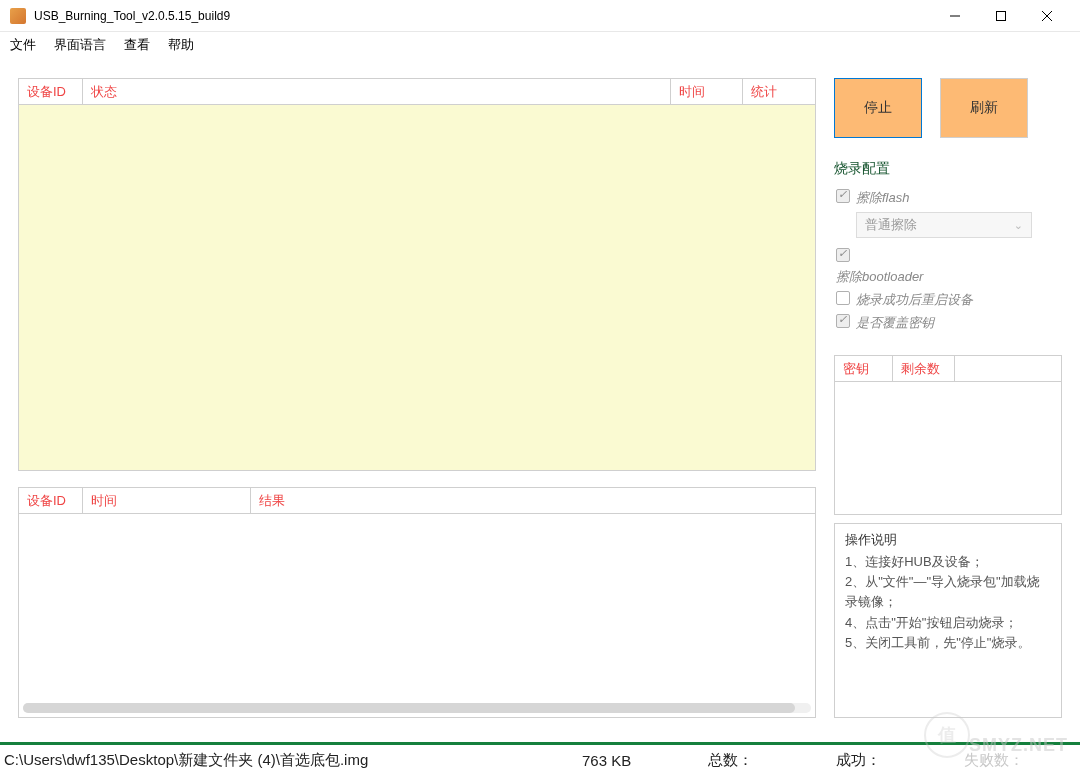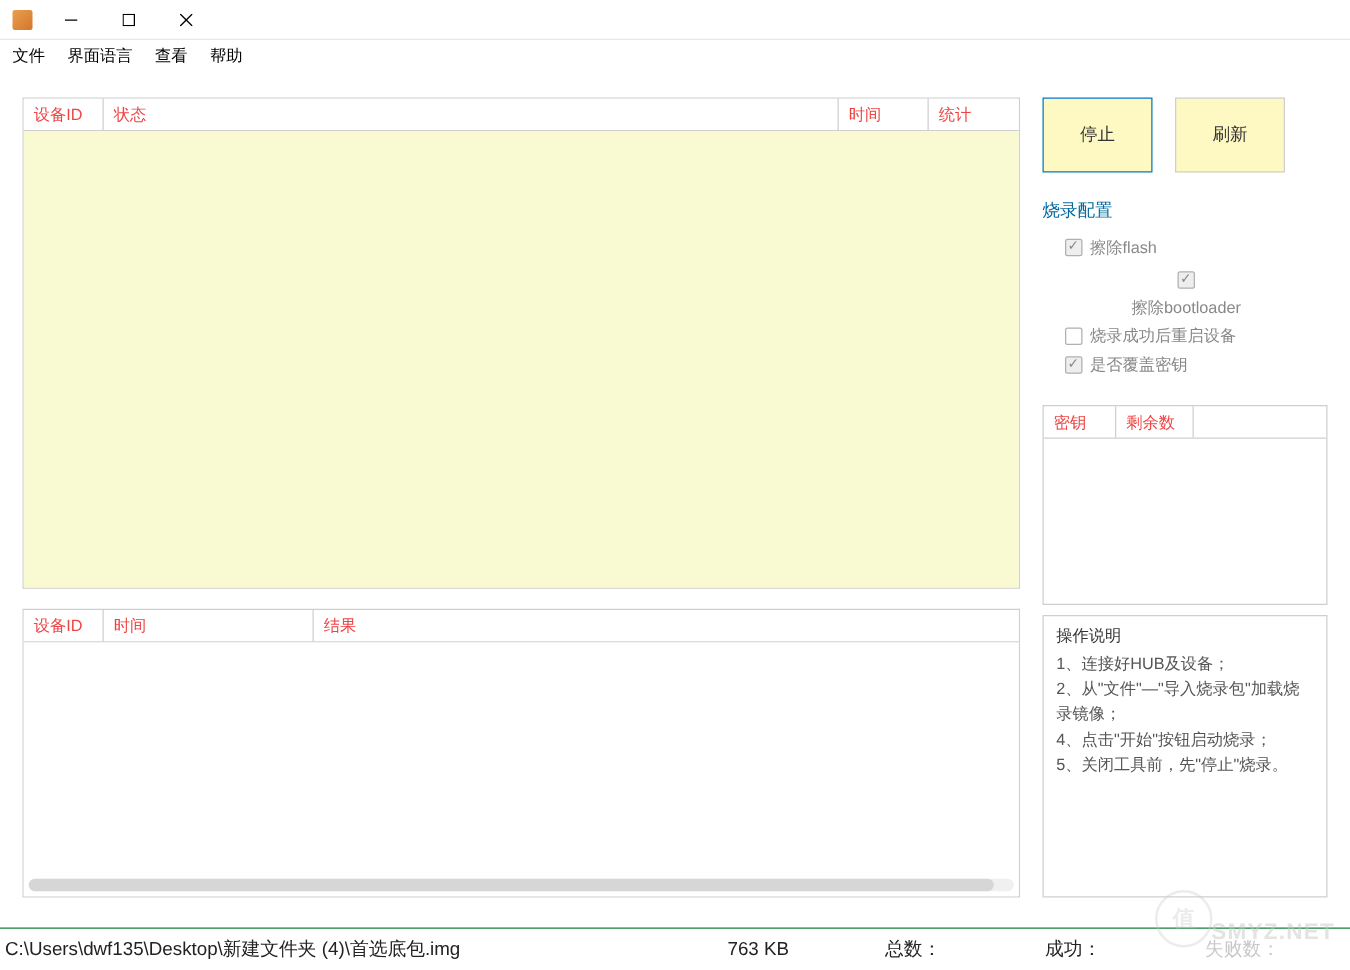--- a/index.html
+++ b/index.html
@@ -220,6 +220,7 @@
 
 <div class="titlebar">
   <div class="app-icon"></div>
+  <div class="title">USB_Burning_Tool_v2.0.5.15_build9</div>
   <div class="winbtn">
     <svg viewBox="0 0 10 10">
         <line x1="0" y1="5" x2="10" y2="5" stroke="#000" stroke-width="1"></line>

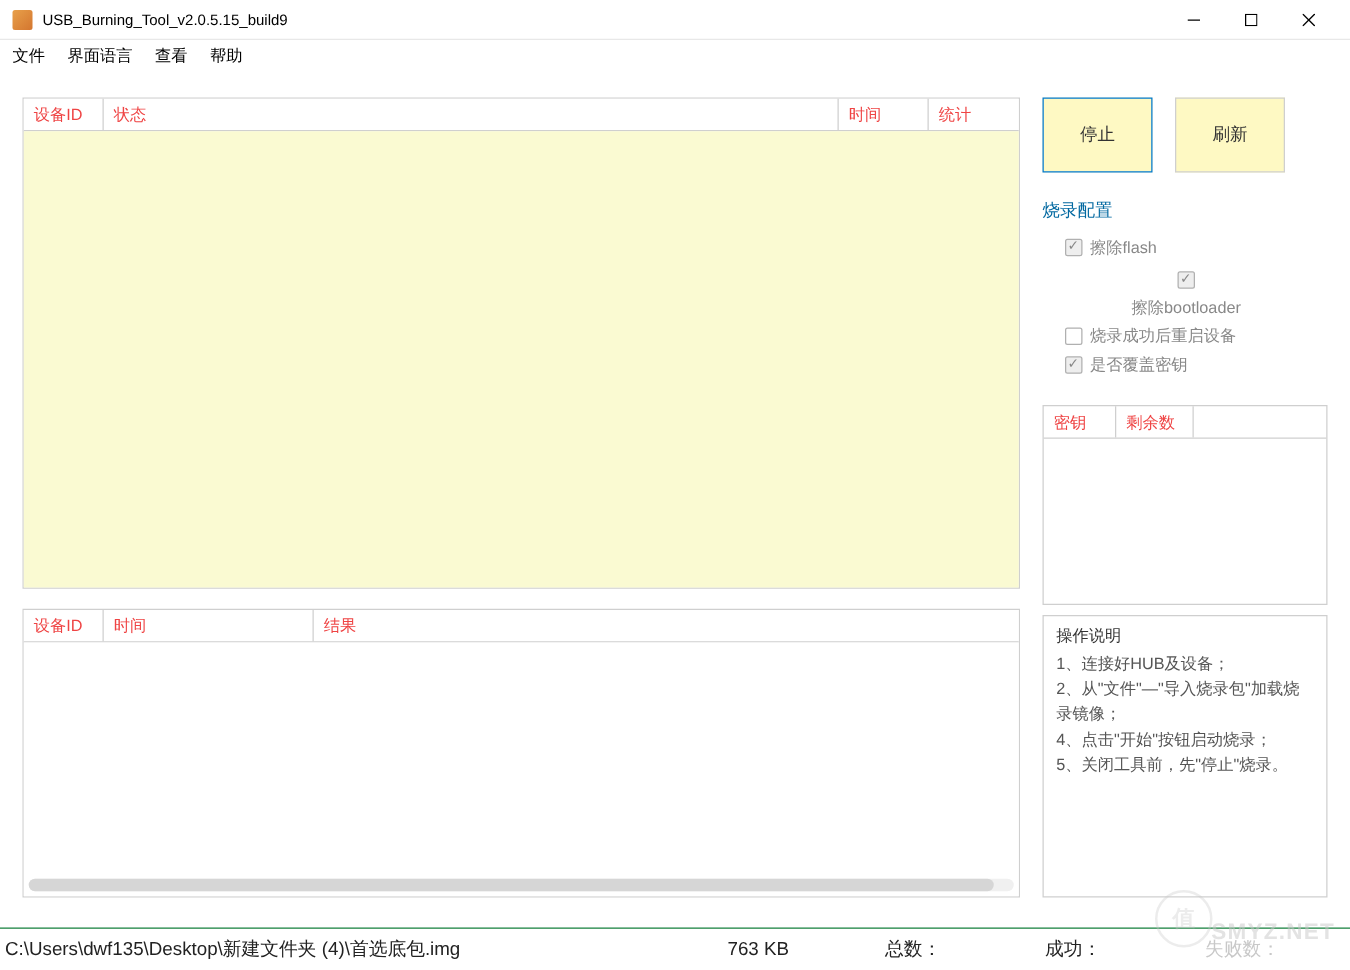--- a/index.html
+++ b/index.html
@@ -116,7 +116,7 @@
       display: flex; align-items: center; justify-content: center;
       font-size: 14px;
       border: 1px solid #cfcfcf;
-      background: #fef9c3;
+      background: #fdba74;
       color: #333;
     }
     .btn.primary { border: 1px solid #0078d4; color: #333; }

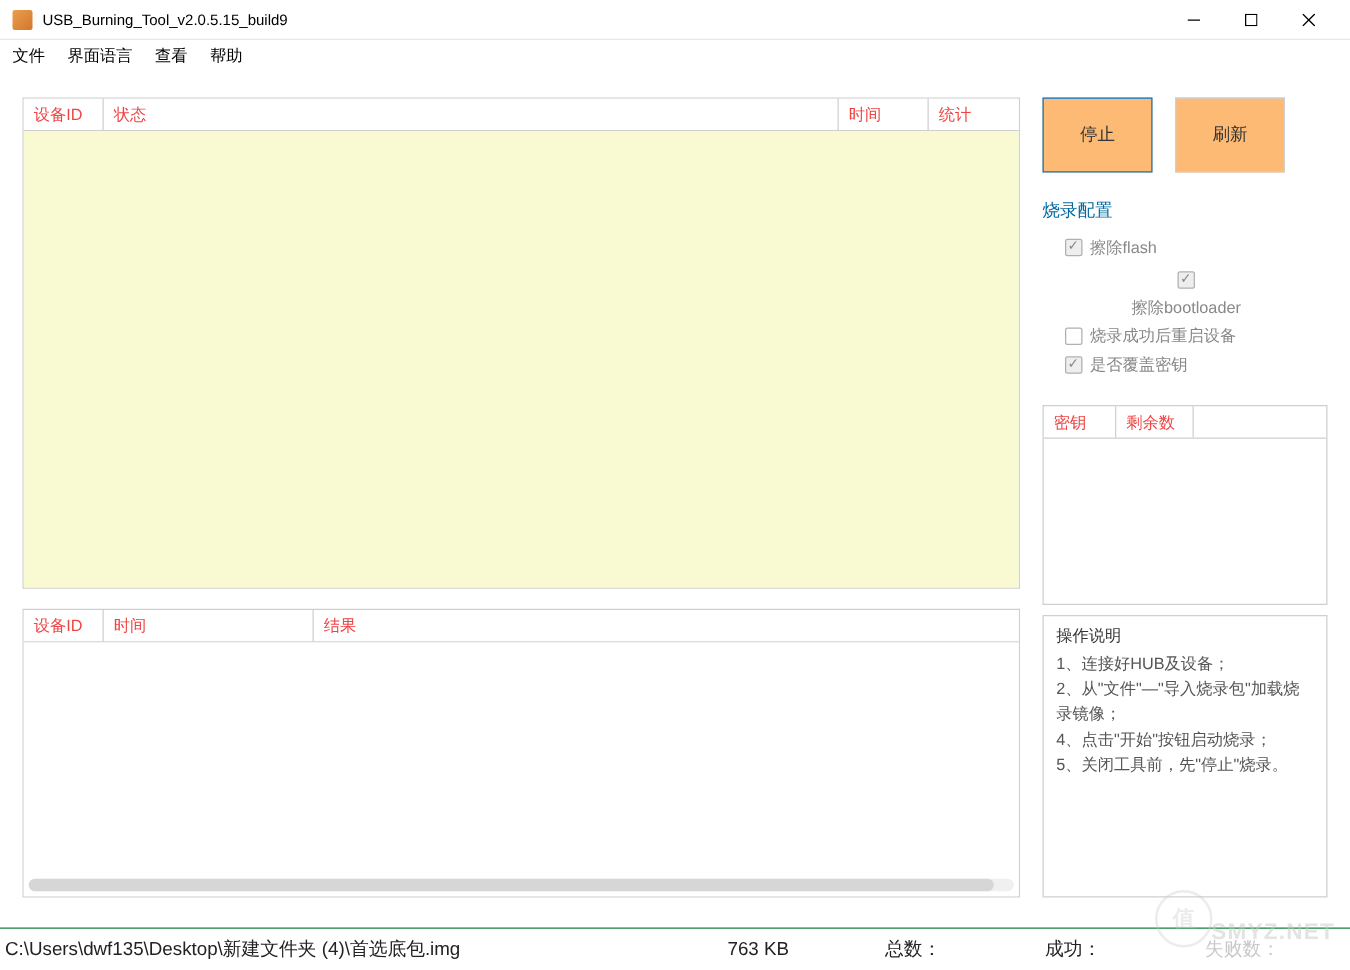--- a/index.html
+++ b/index.html
@@ -120,7 +120,7 @@
       color: #333;
     }
     .btn.primary { border: 1px solid #0078d4; color: #333; }
-    .section-title { font-size: 14px; margin-top: 22px; margin-bottom: 6px; color: #0369a1; }
+    .section-title { font-size: 14px; margin-top: 22px; margin-bottom: 6px; color: #14532d; }
     .config-box { padding-left: 2px; }
     .cfg-row { display: flex; align-items: center; gap: 6px; margin: 5px 16px; color: #888; }
     .cfg-row label { font-size: 13px; color: #888; }

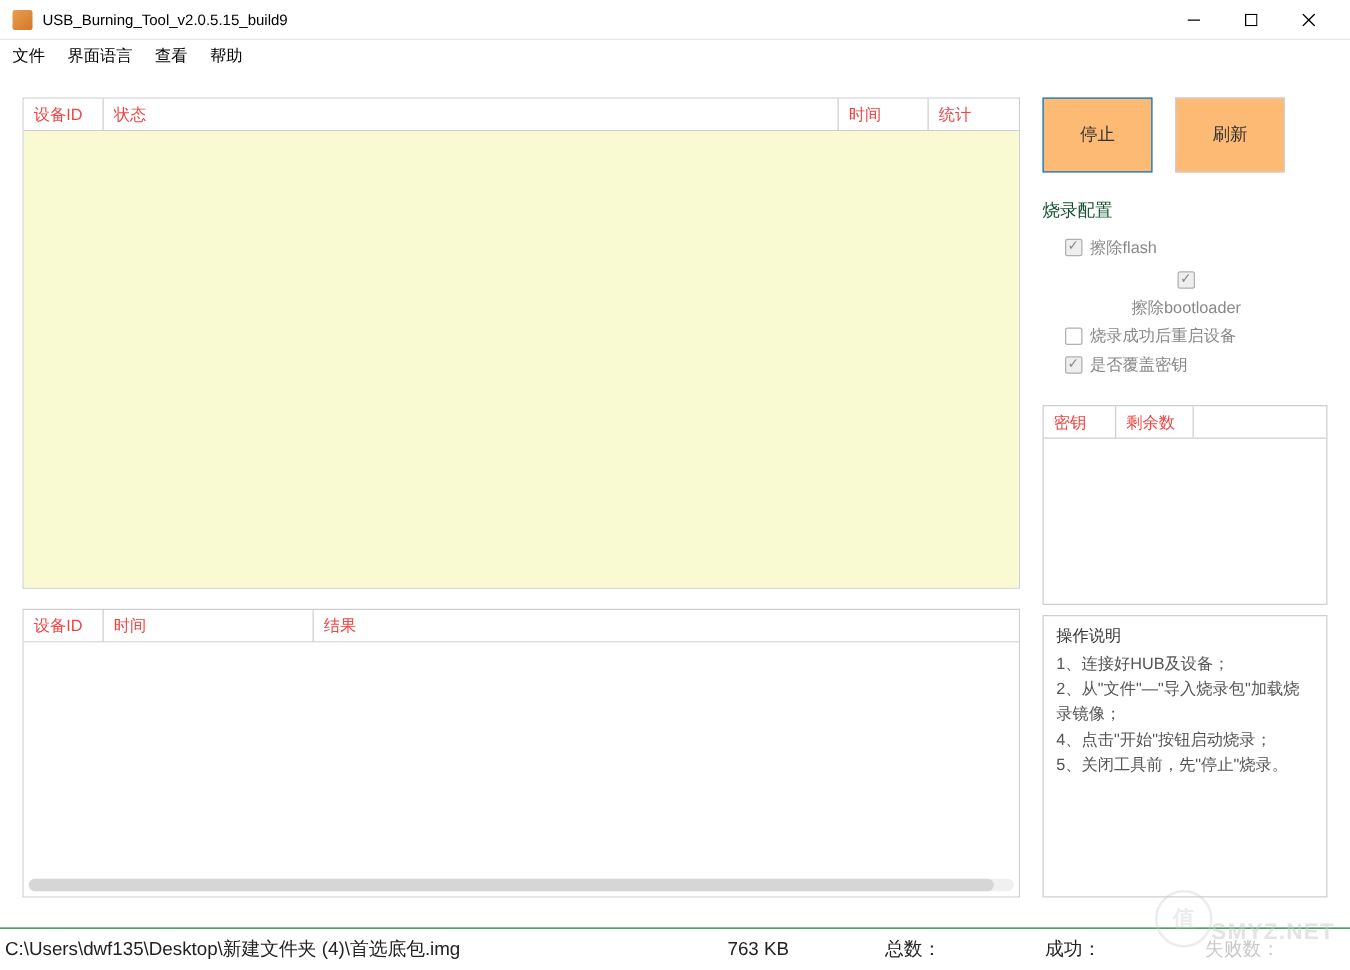--- a/index.html
+++ b/index.html
@@ -122,7 +122,7 @@
     .btn.primary { border: 1px solid #0078d4; color: #333; }
     .section-title { font-size: 14px; margin-top: 22px; margin-bottom: 6px; color: #14532d; }
     .config-box { padding-left: 2px; }
-    .cfg-row { display: flex; align-items: center; gap: 6px; margin: 5px 16px; color: #888; }
+    .cfg-row { display: flex; gap: 6px; margin: 5px 0; color: #888; font-style: italic; }
     .cfg-row label { font-size: 13px; color: #888; }
     .checkbox {
       width: 14px; height: 14px;

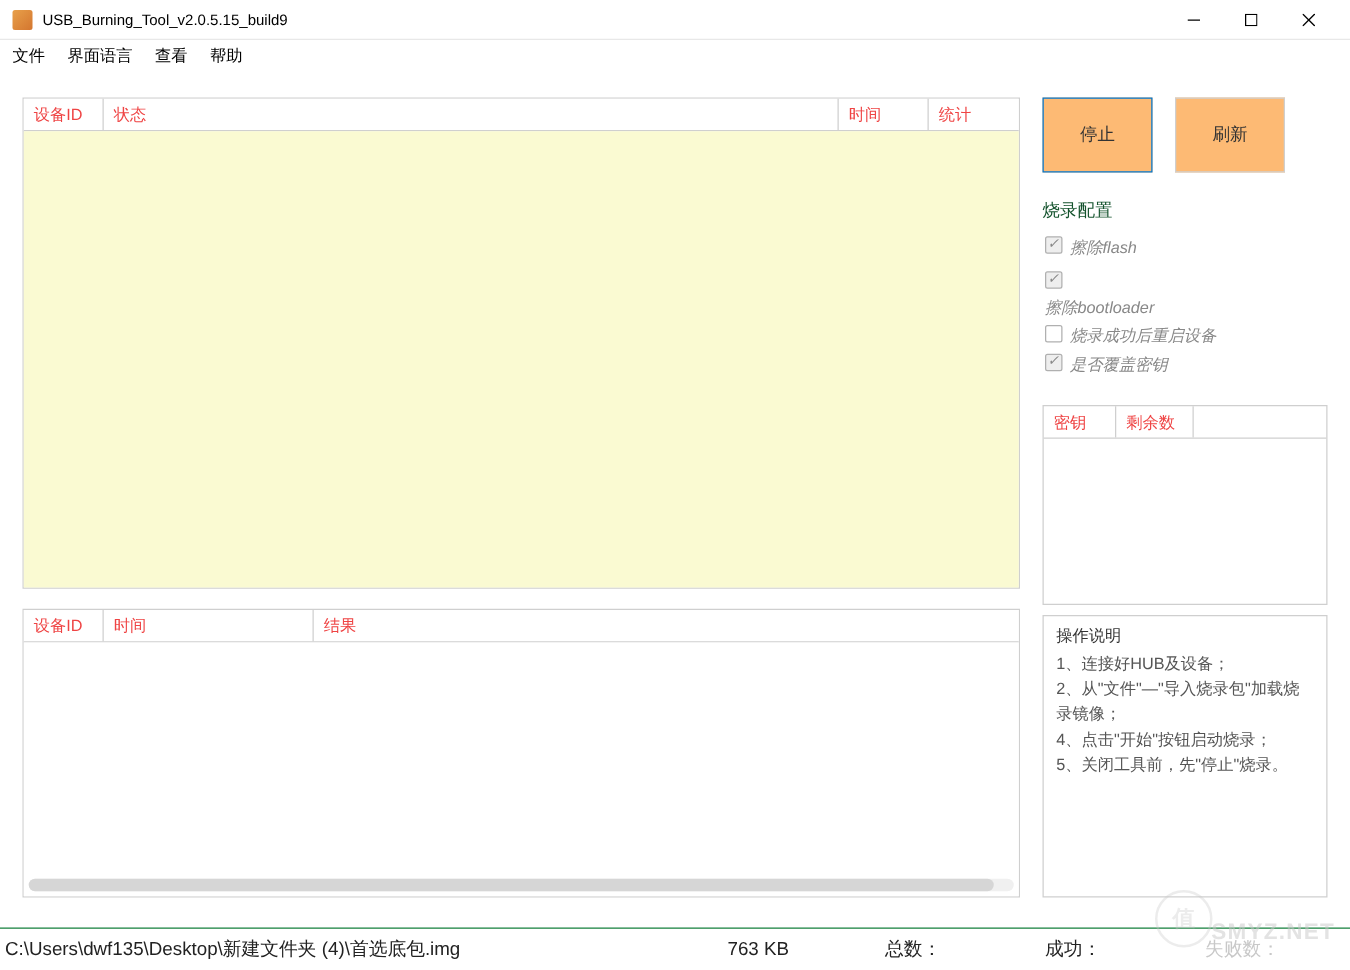--- a/index.html
+++ b/index.html
@@ -287,6 +287,10 @@
         <span class="checkbox checked"></span>
         <label>擦除flash</label>
       </div>
+      <div class="select-disabled">
+        <span>普通擦除</span>
+        <span class="chev">⌄</span>
+      </div>
       <div class="cfg-row" style="margin-top:10px;flex-direction:column;">
         <span class="checkbox checked"></span>
         <label>擦除bootloader</label>

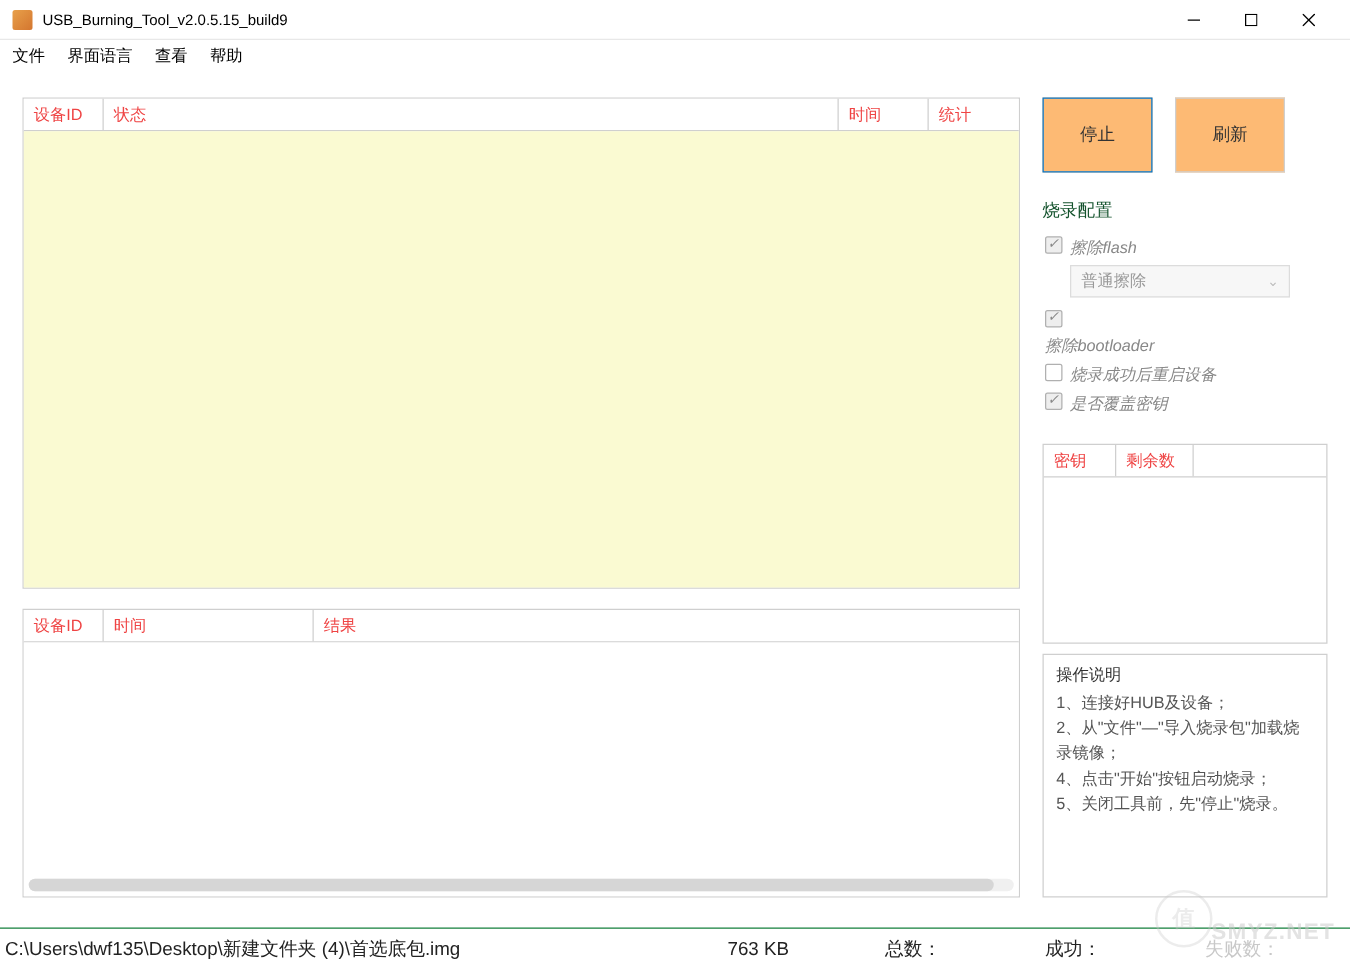--- a/index.html
+++ b/index.html
@@ -183,7 +183,7 @@
       align-items: center;
       font-size: 15px;
       color: #222;
-      border-top: 1px solid #15803d;
+      border-top: 3px solid #15803d;
     }
     .statusbar .path { flex: 0 0 562px; padding-left: 4px; white-space: nowrap; overflow: hidden; }
     .statusbar .filesize { flex: 0 0 146px; padding-left: 20px; }

